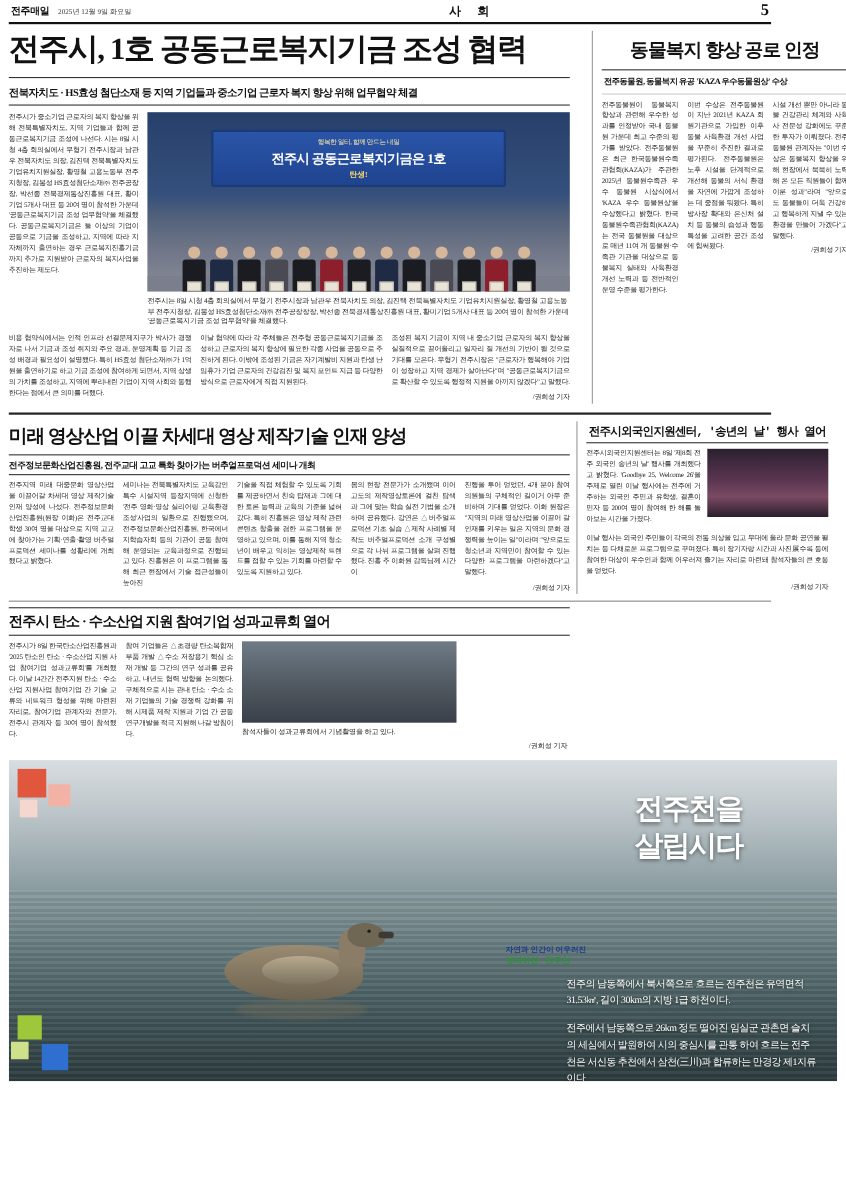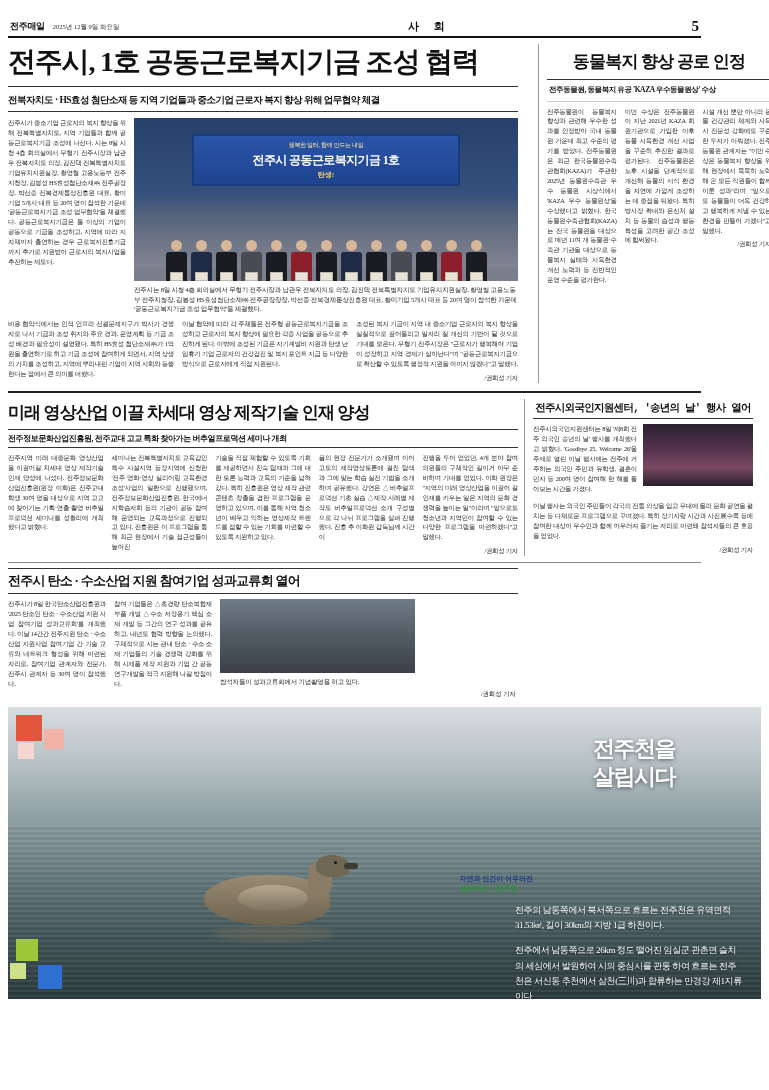--- a/index.html
+++ b/index.html
@@ -12,7 +12,7 @@
     position: relative;
     overflow: hidden;
   }
-  .page { width: 709px; height: 1090px; position: relative; padding: 16px 8px; }
+  .page { width: 709px; height: 1090px; position: relative; padding: 0 8px; }
 
   
   .masthead {

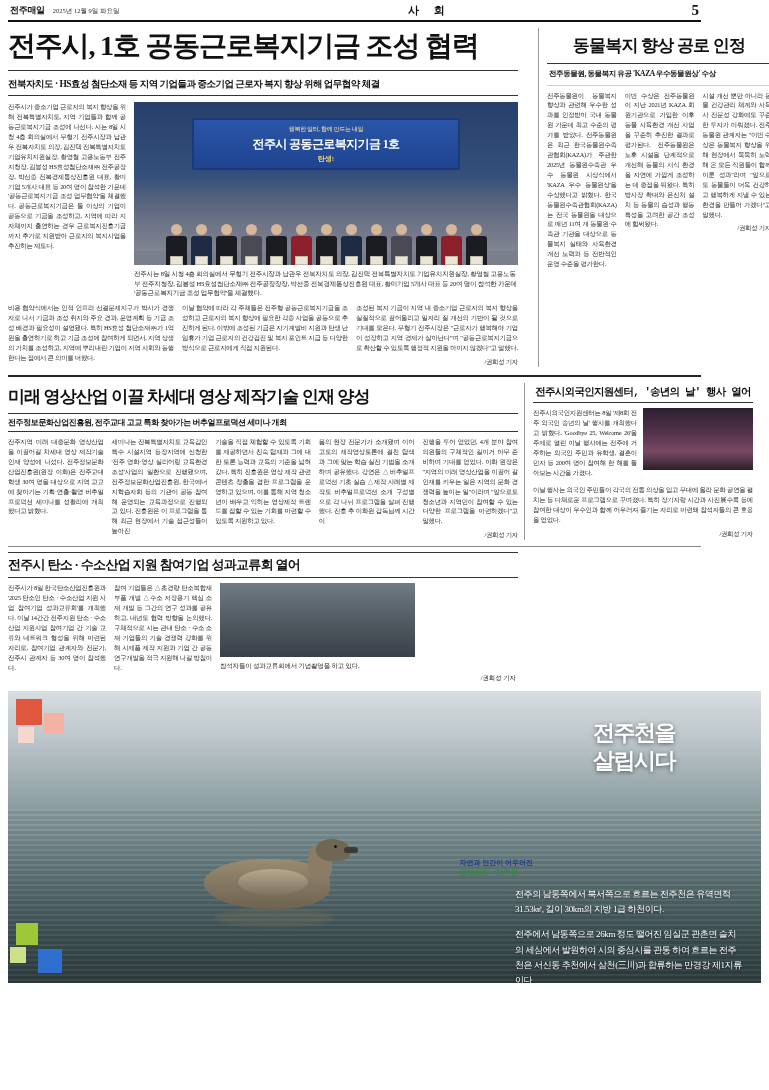--- a/index.html
+++ b/index.html
@@ -167,7 +167,7 @@
           <div class="photo">
             <div class="photo-banner">
               <div class="banner-sm">행복한 일터, 함께 만드는 내일</div>
-              <div class="banner-lg">전주시 공동근로복지기금 1호</div>
+              <div class="banner-lg">전주시 공동근로복지기금은 1호</div>
               <div class="banner-tag">탄생!</div>
             </div>
             <div class="photo-floor"></div>

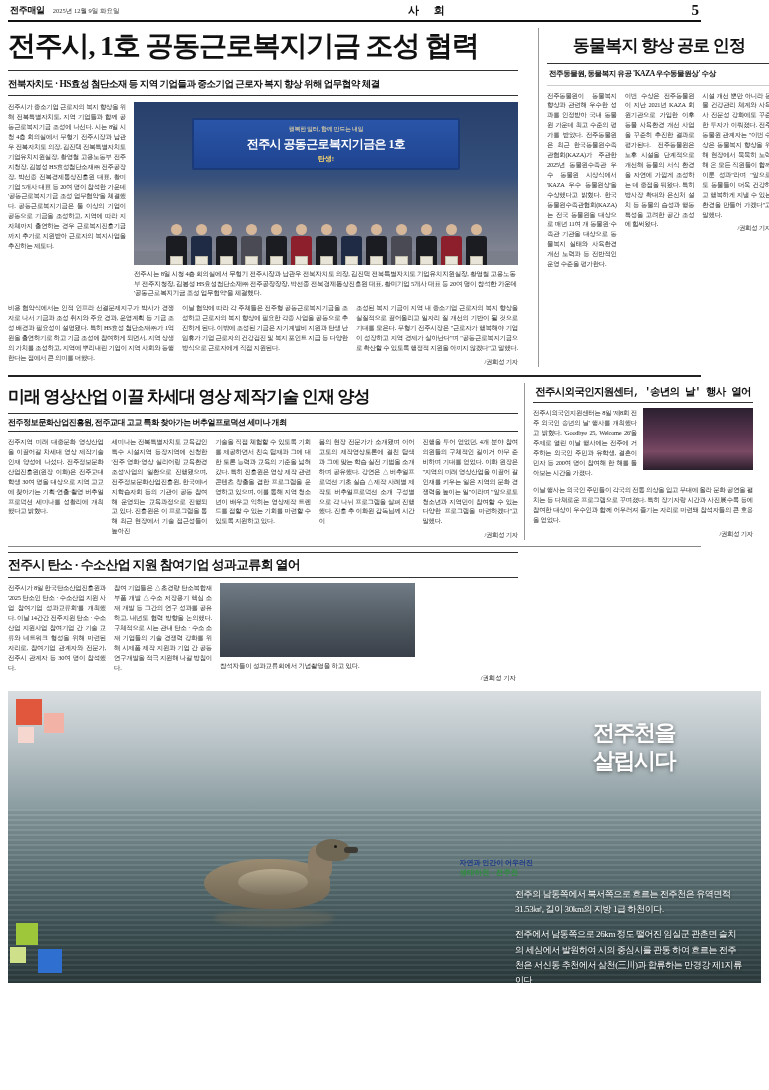--- a/index.html
+++ b/index.html
@@ -121,7 +121,7 @@
 
   .feature-title {
     position:absolute; right:86px; top:28px; text-align:right; color:#ffffff;
-    font-size:22px; font-weight:bold; letter-spacing:-1.5px; line-height:1.28;
+    font-size:26px; font-weight:bold; letter-spacing:-1.5px; line-height:1.28;
     text-shadow:0 1px 4px rgba(0,0,0,0.55);
   }
   .feature-logo { position:absolute; right:228px; top:168px; text-align:left; line-height:1.3;}

